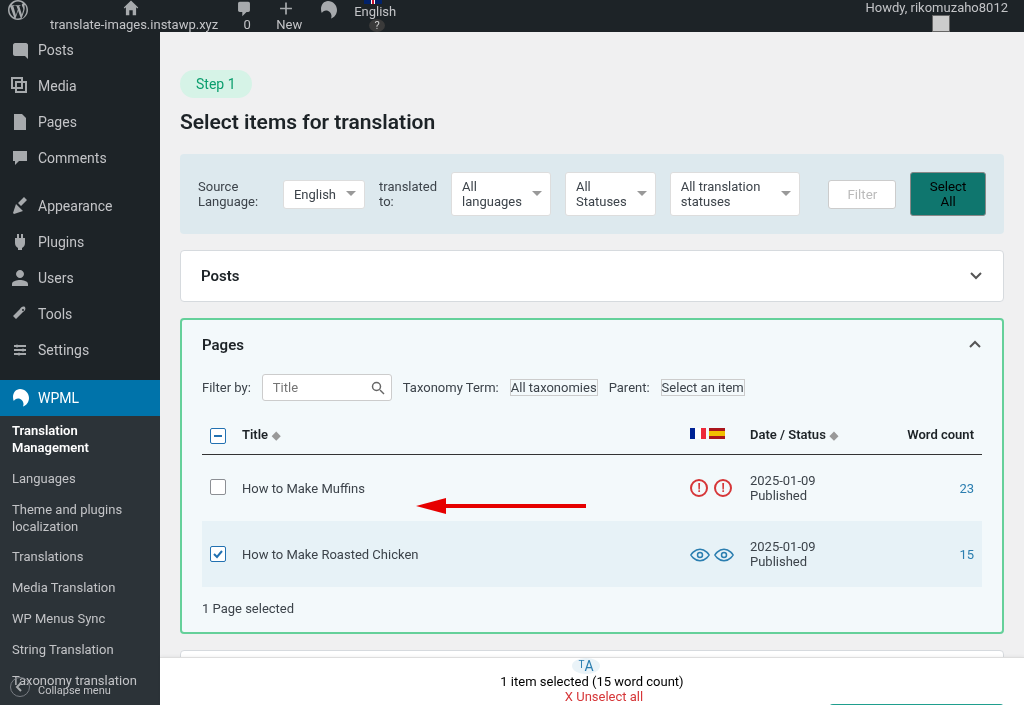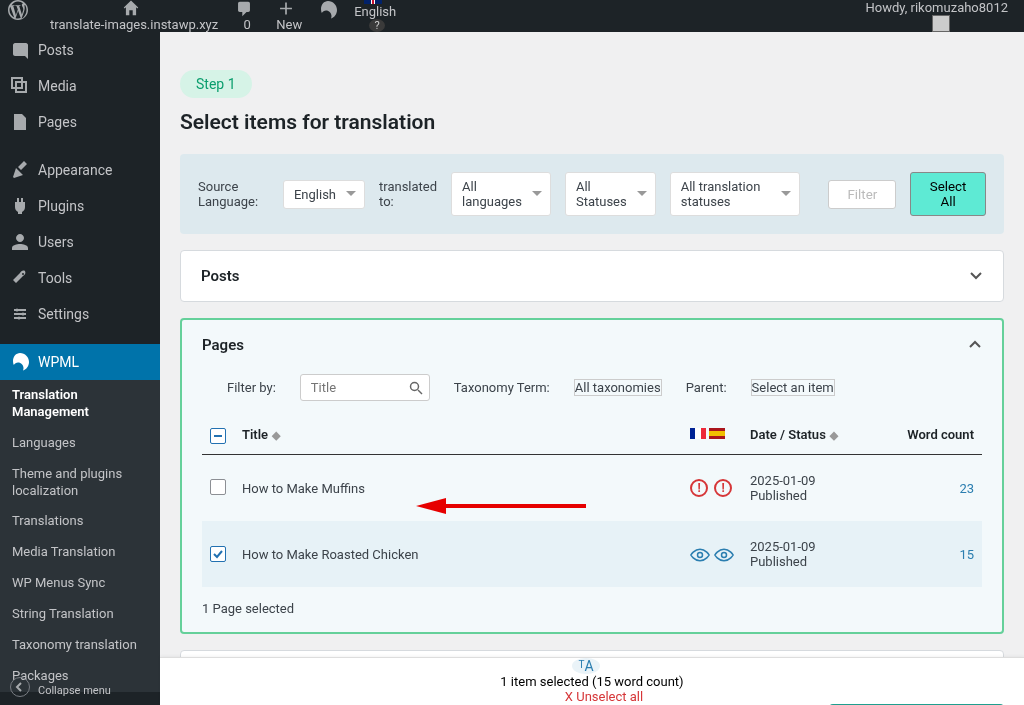--- a/index.html
+++ b/index.html
@@ -162,6 +162,14 @@
         </svg>
       </span>
       <span>Pages</span>
+    </div>
+  <div class="menu-item">
+      <span class="micon">
+        <svg viewBox="0 0 20 20">
+          <path d="M3 3h14v10H9l-4 4v-4H3z"></path>
+        </svg>
+      </span>
+      <span>Comments</span>
     </div>
   <div style="height:12px"></div>
   <div class="menu-item">

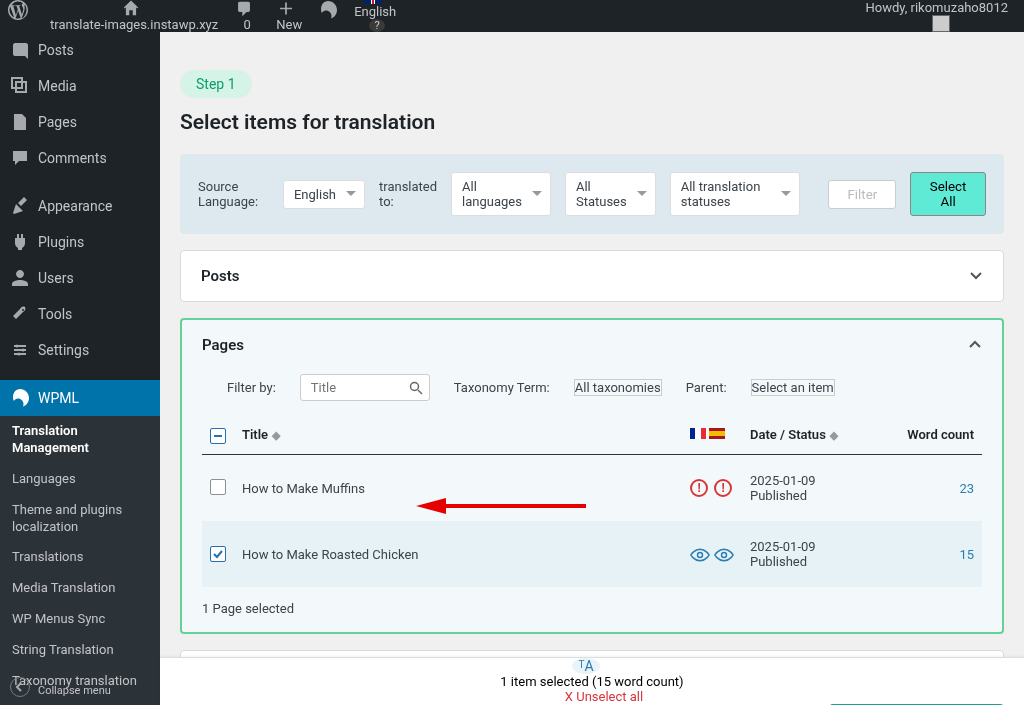--- a/index.html
+++ b/index.html
@@ -39,7 +39,7 @@
 .filter-bar .select-box { background: #fff; border: 1px solid #ddd; border-radius: 3px; padding: 6px 28px 6px 10px; position: relative; cursor: pointer; font-size: 13px; color: #3c434a; }
 .filter-bar .select-box::after { content: ''; position: absolute; right: 8px; top: 50%; transform: translateY(-30%); border: 5px solid transparent; border-top-color: #999; }
 .filter-bar .btn-filter { background: #fff; border: 1px solid #ccc; padding: 6px 18px; border-radius: 3px; color: #bbb; cursor: not-allowed; }
-.filter-bar .btn-select-all { background: #5eead4; border: 1px solid #888; padding: 6px 18px; border-radius: 3px; cursor: pointer; }
+.filter-bar .btn-select-all { background: #0f766e; border: 1px solid #888; padding: 6px 18px; border-radius: 3px; cursor: pointer; }
 
 .panel { background: #fff; border: 1px solid #d6dade; border-radius: 4px; margin-top: 16px; }
 .panel-head { padding: 16px 20px; display: flex; align-items: center; justify-content: space-between; cursor: pointer; font-size: 15px; font-weight: 600; color: #1d2327; }

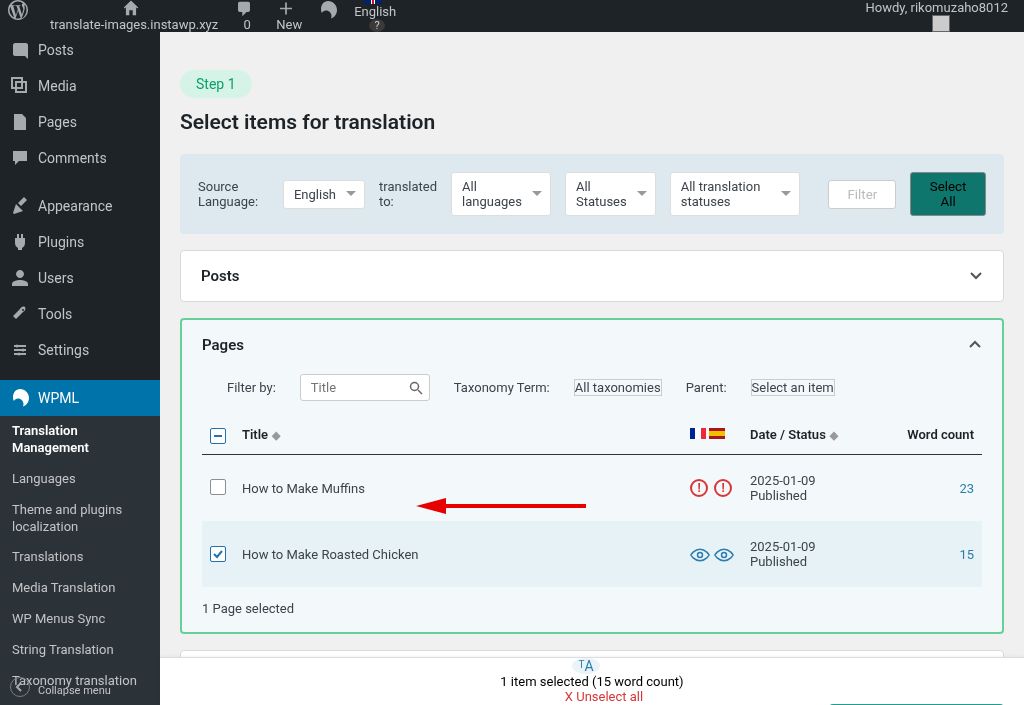--- a/index.html
+++ b/index.html
@@ -48,7 +48,7 @@
 .panel.pages { border: 2px solid #65d09a; background: #f3f9fb; }
 .panel.pages .panel-head { border-bottom: none; }
 
-.inner-filter { padding: 4px 20px 14px; display: flex; align-items: center; gap: 24px; font-size: 13px; color: #3c434a; margin-left: 25px; }
+.inner-filter { padding: 4px 20px 14px; display: flex; align-items: center; gap: 11px; font-size: 13px; color: #3c434a; }
 .inner-filter .tinput { background: #fff; border: 1px solid #ccc; border-radius: 3px; padding: 5px 30px 5px 10px; width: 130px; position: relative; }
 .inner-filter .tinput input { border: none; outline: none; width: 100%; font-size: 13px; }
 .inner-filter .tinput .sicon { position: absolute; right: 6px; top: 50%; transform: translateY(-50%); width: 14px; height: 14px; fill: #666; }

